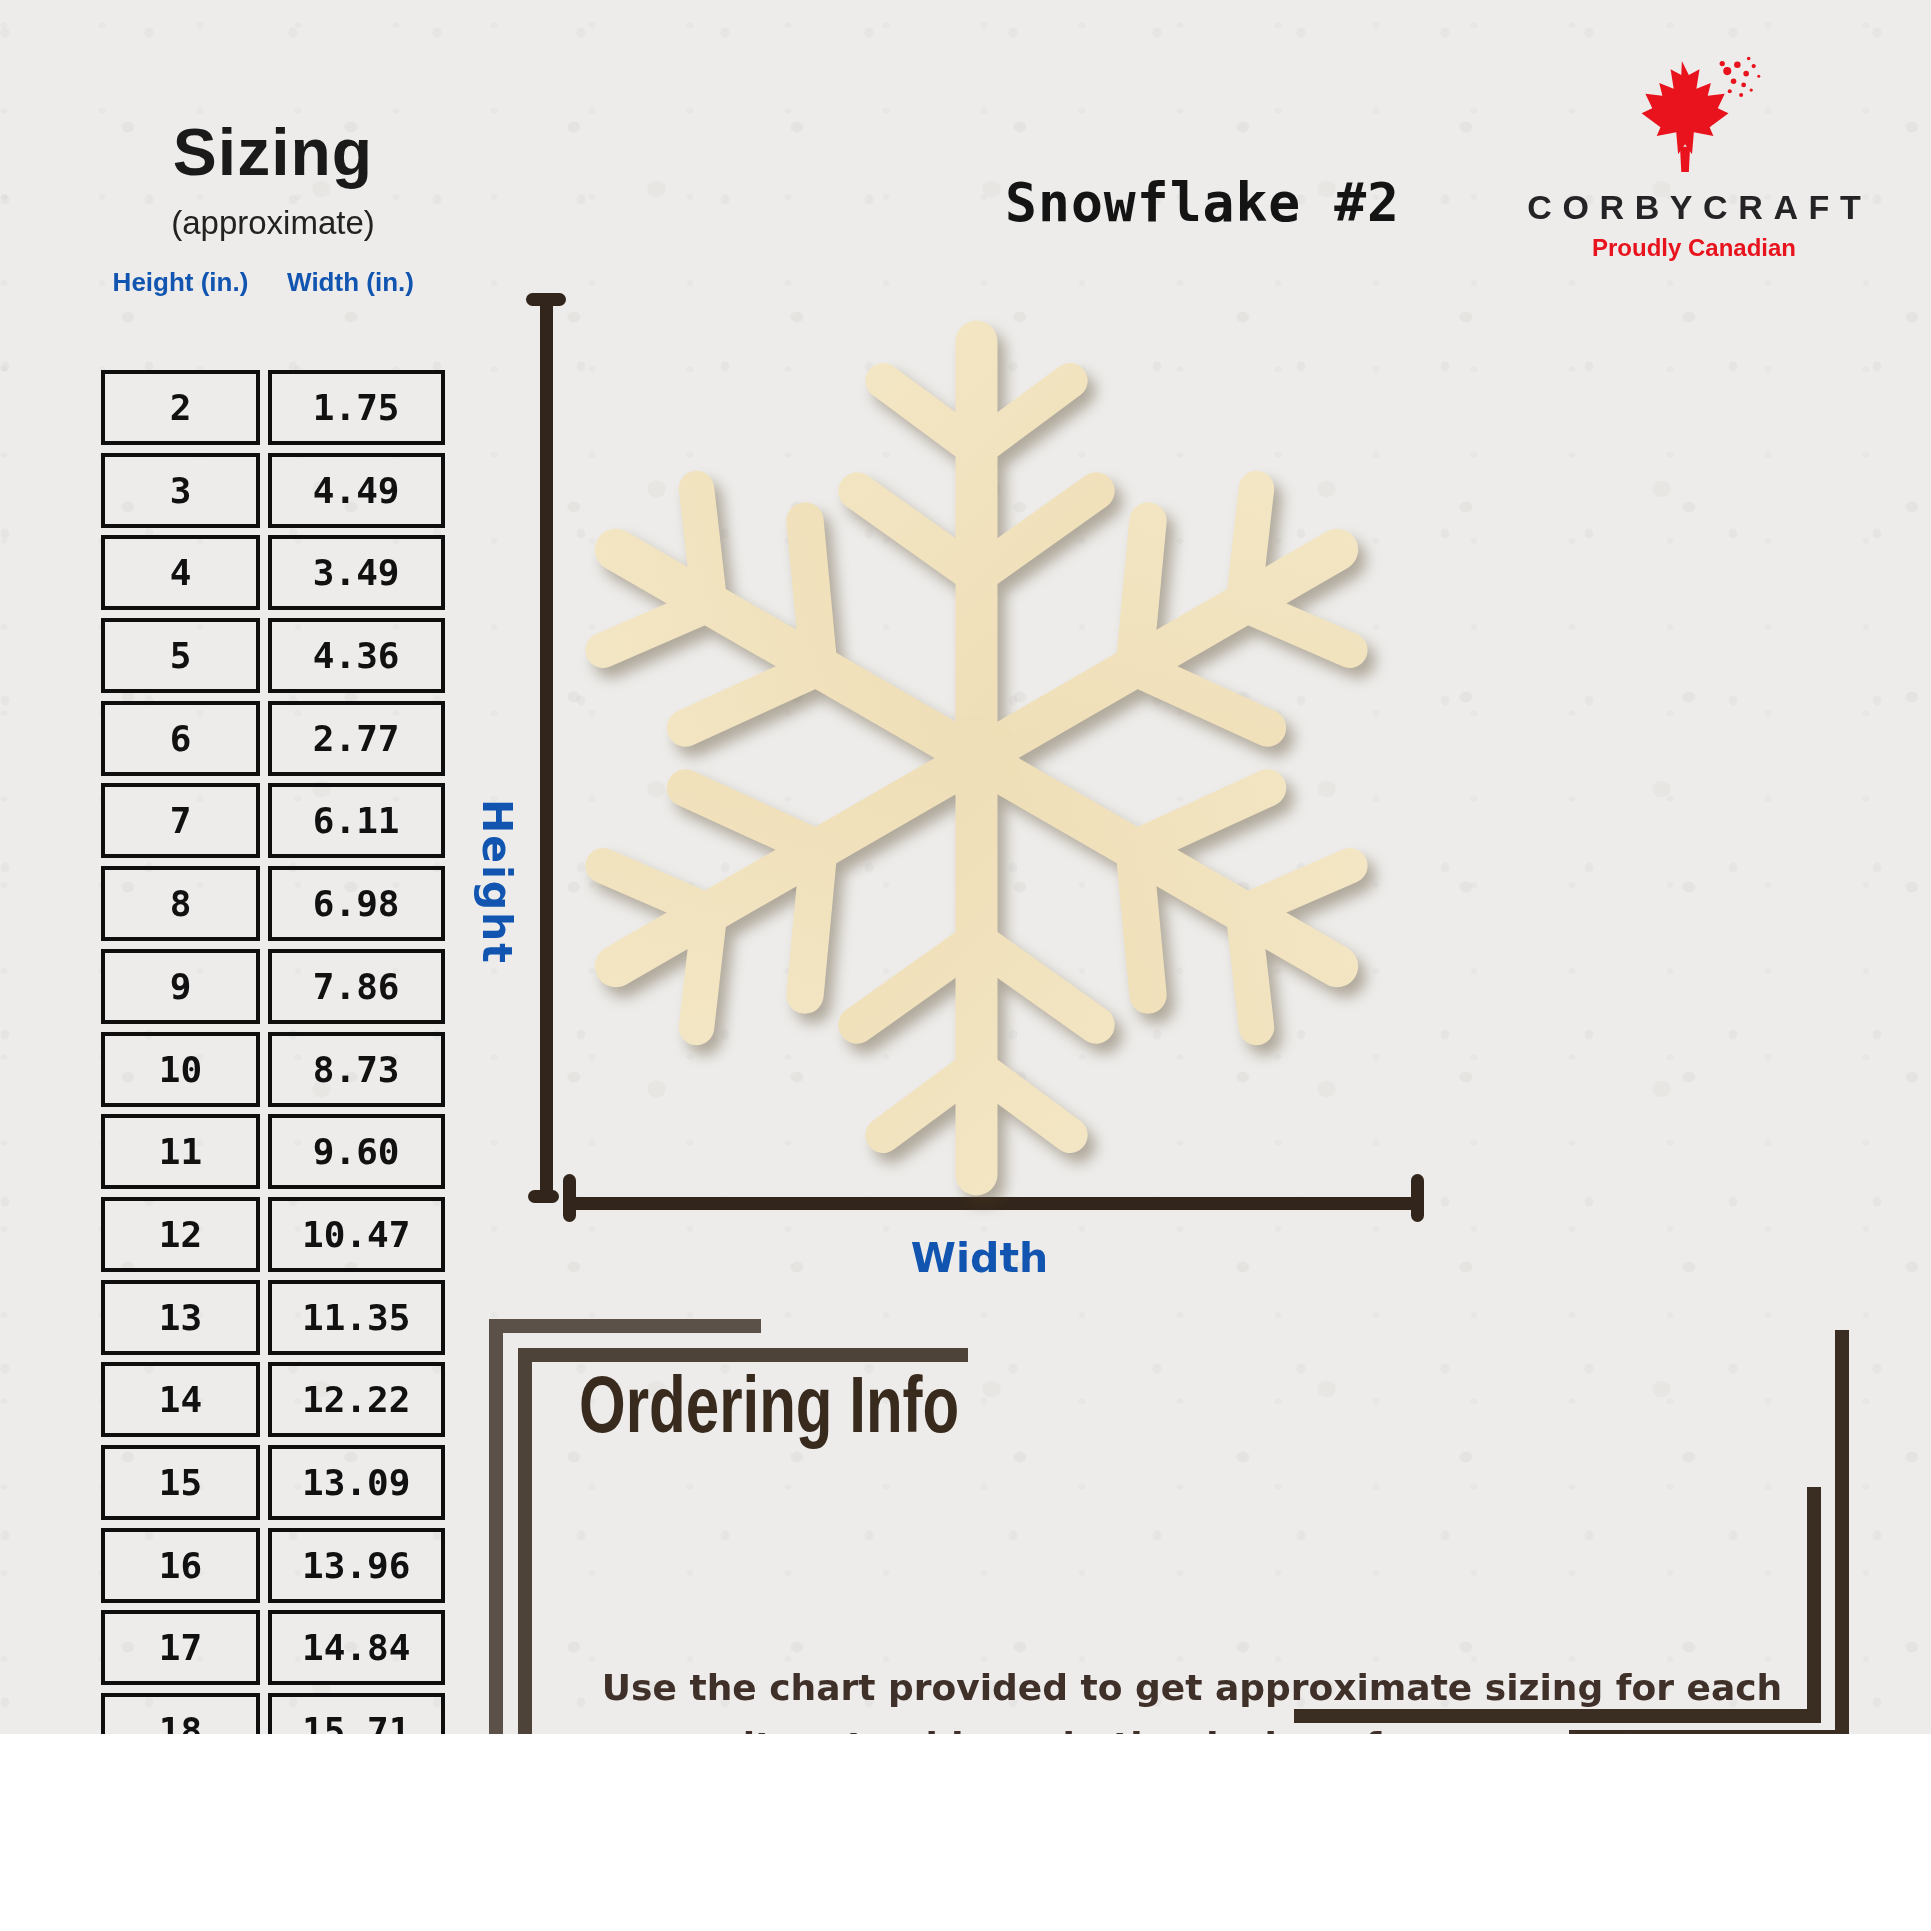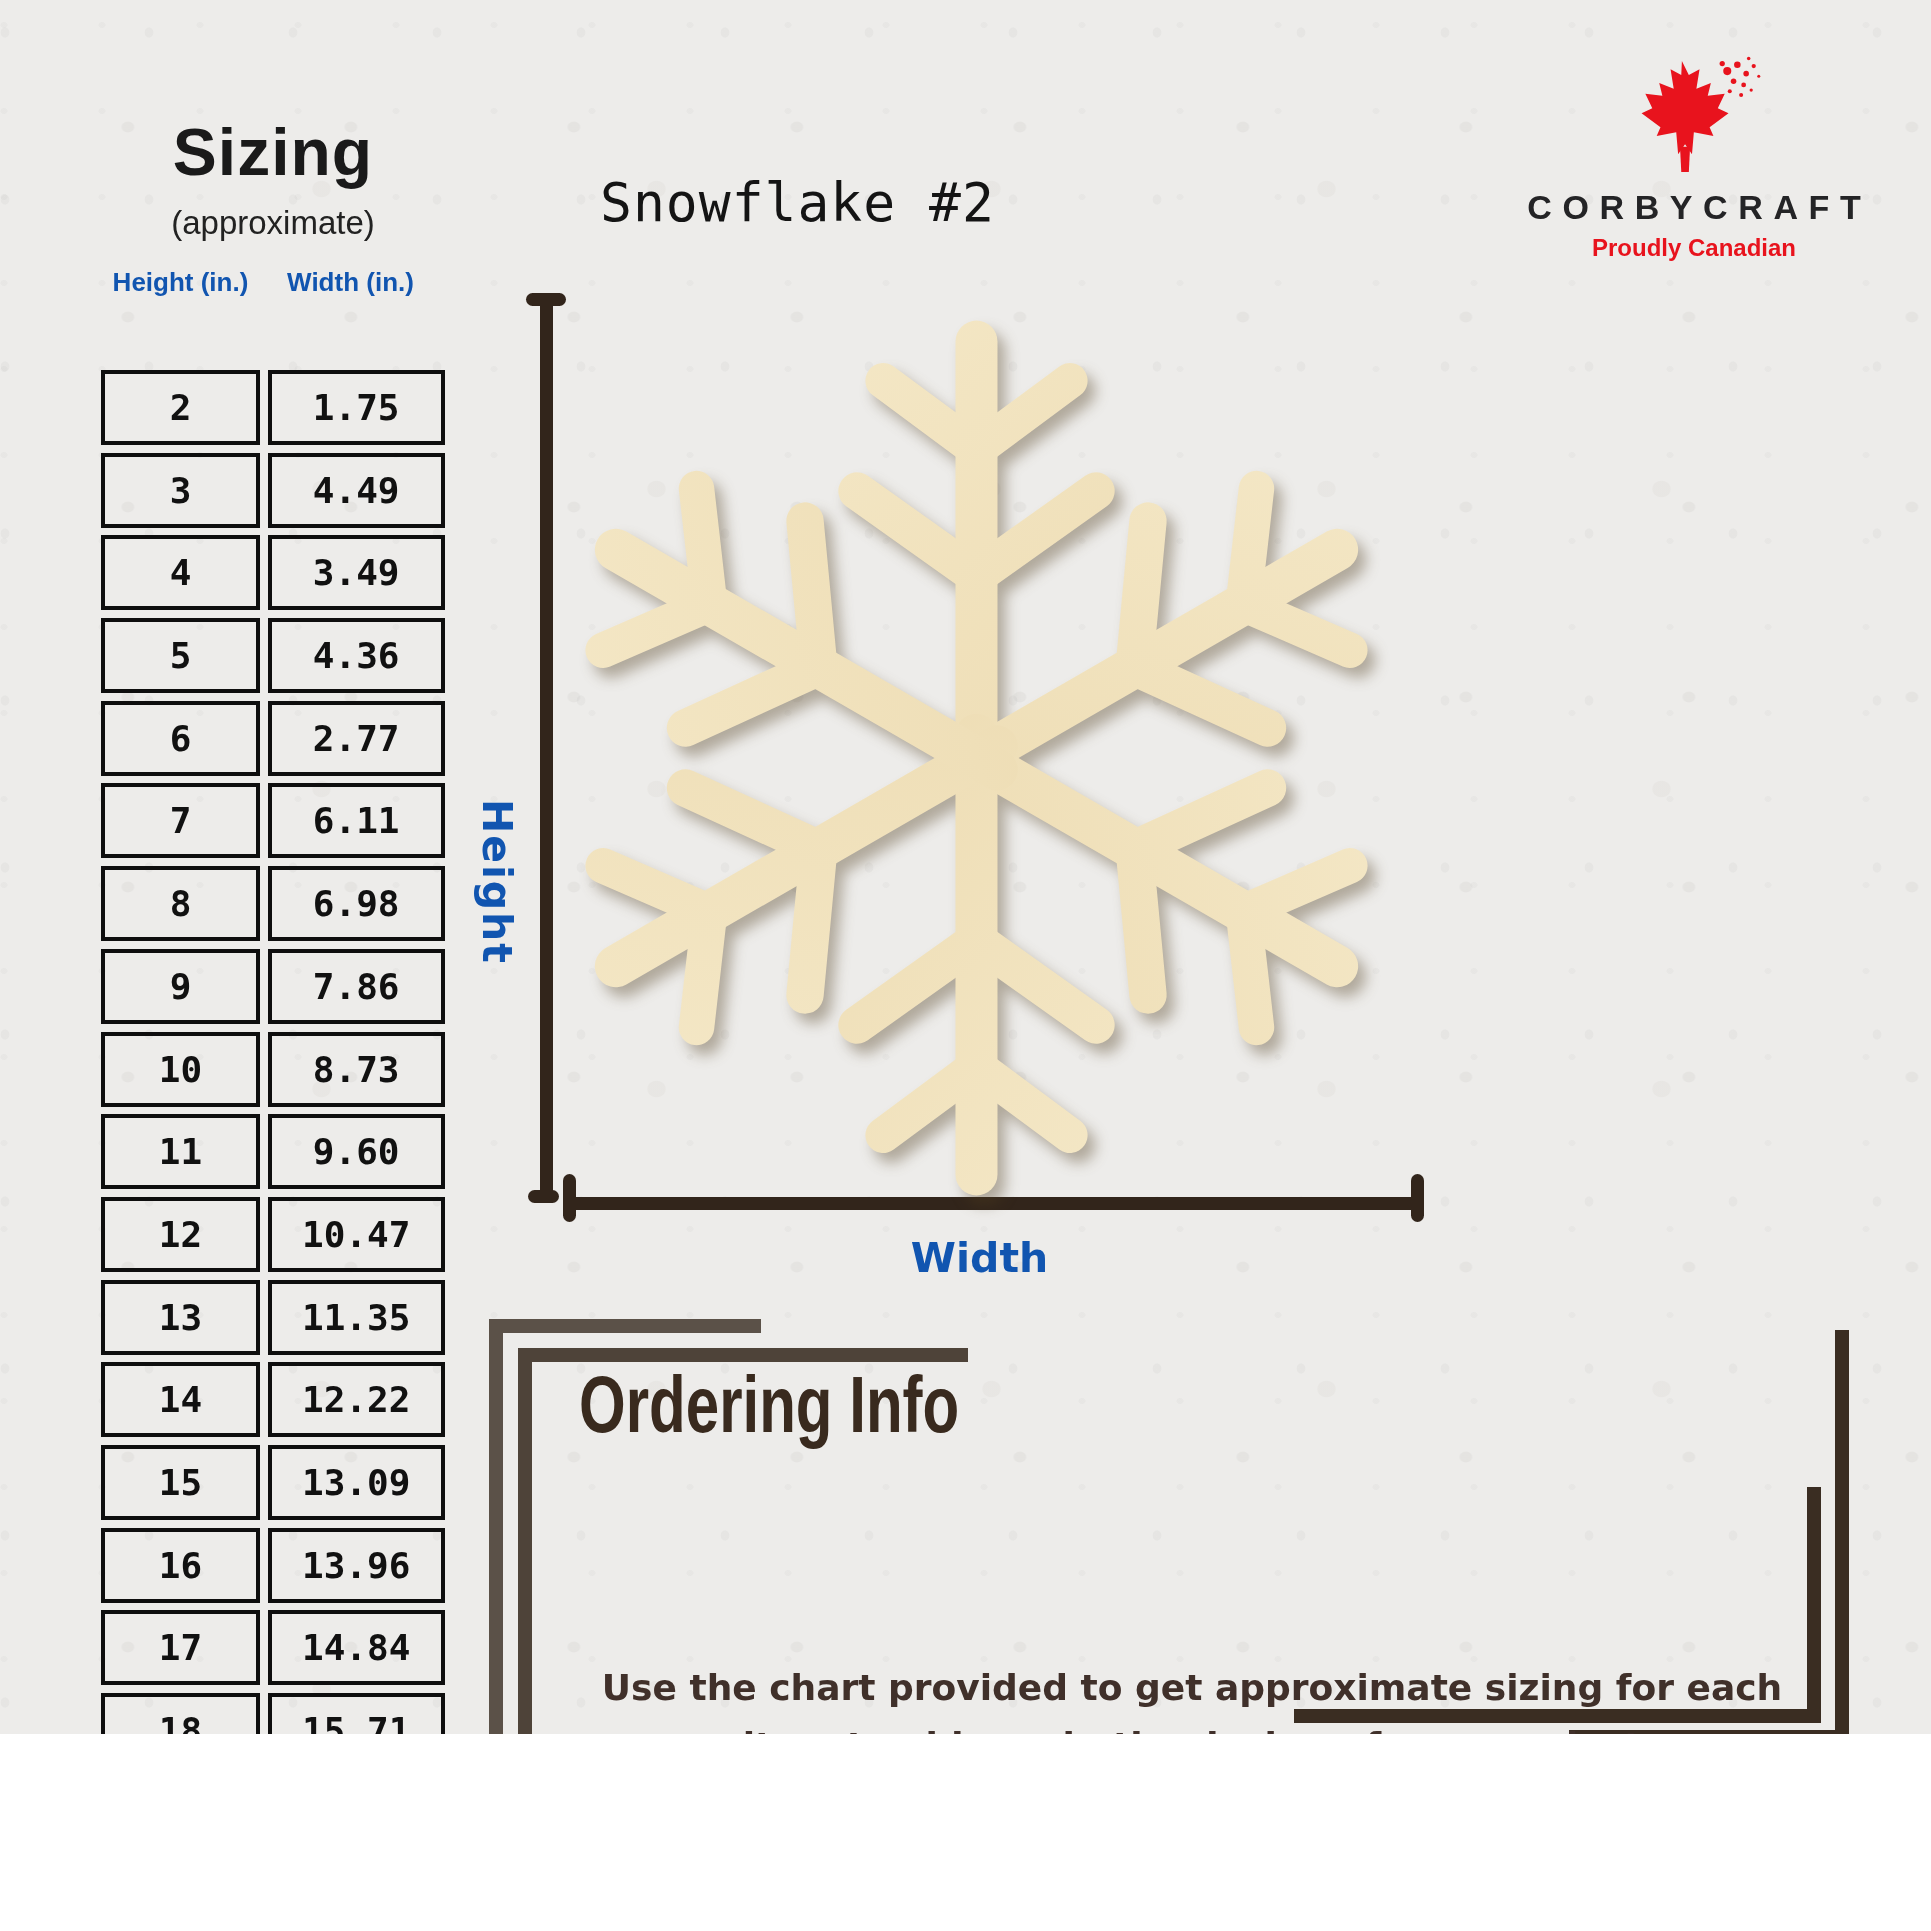--- a/index.html
+++ b/index.html
@@ -34,8 +34,8 @@
   }
   
   .product-title{
-    position:absolute;left:600px;top:172px;width:772px;text-align:left;
-    font-family:"DejaVu Sans Mono",monospace;font-weight:normal;font-size:53px;color:#141414;
+    position:absolute;left:628px;top:172px;width:772px;text-align:right;
+    font-family:"DejaVu Sans Mono",monospace;font-weight:bold;font-size:53px;color:#141414;
     letter-spacing:1px;
   }
   

